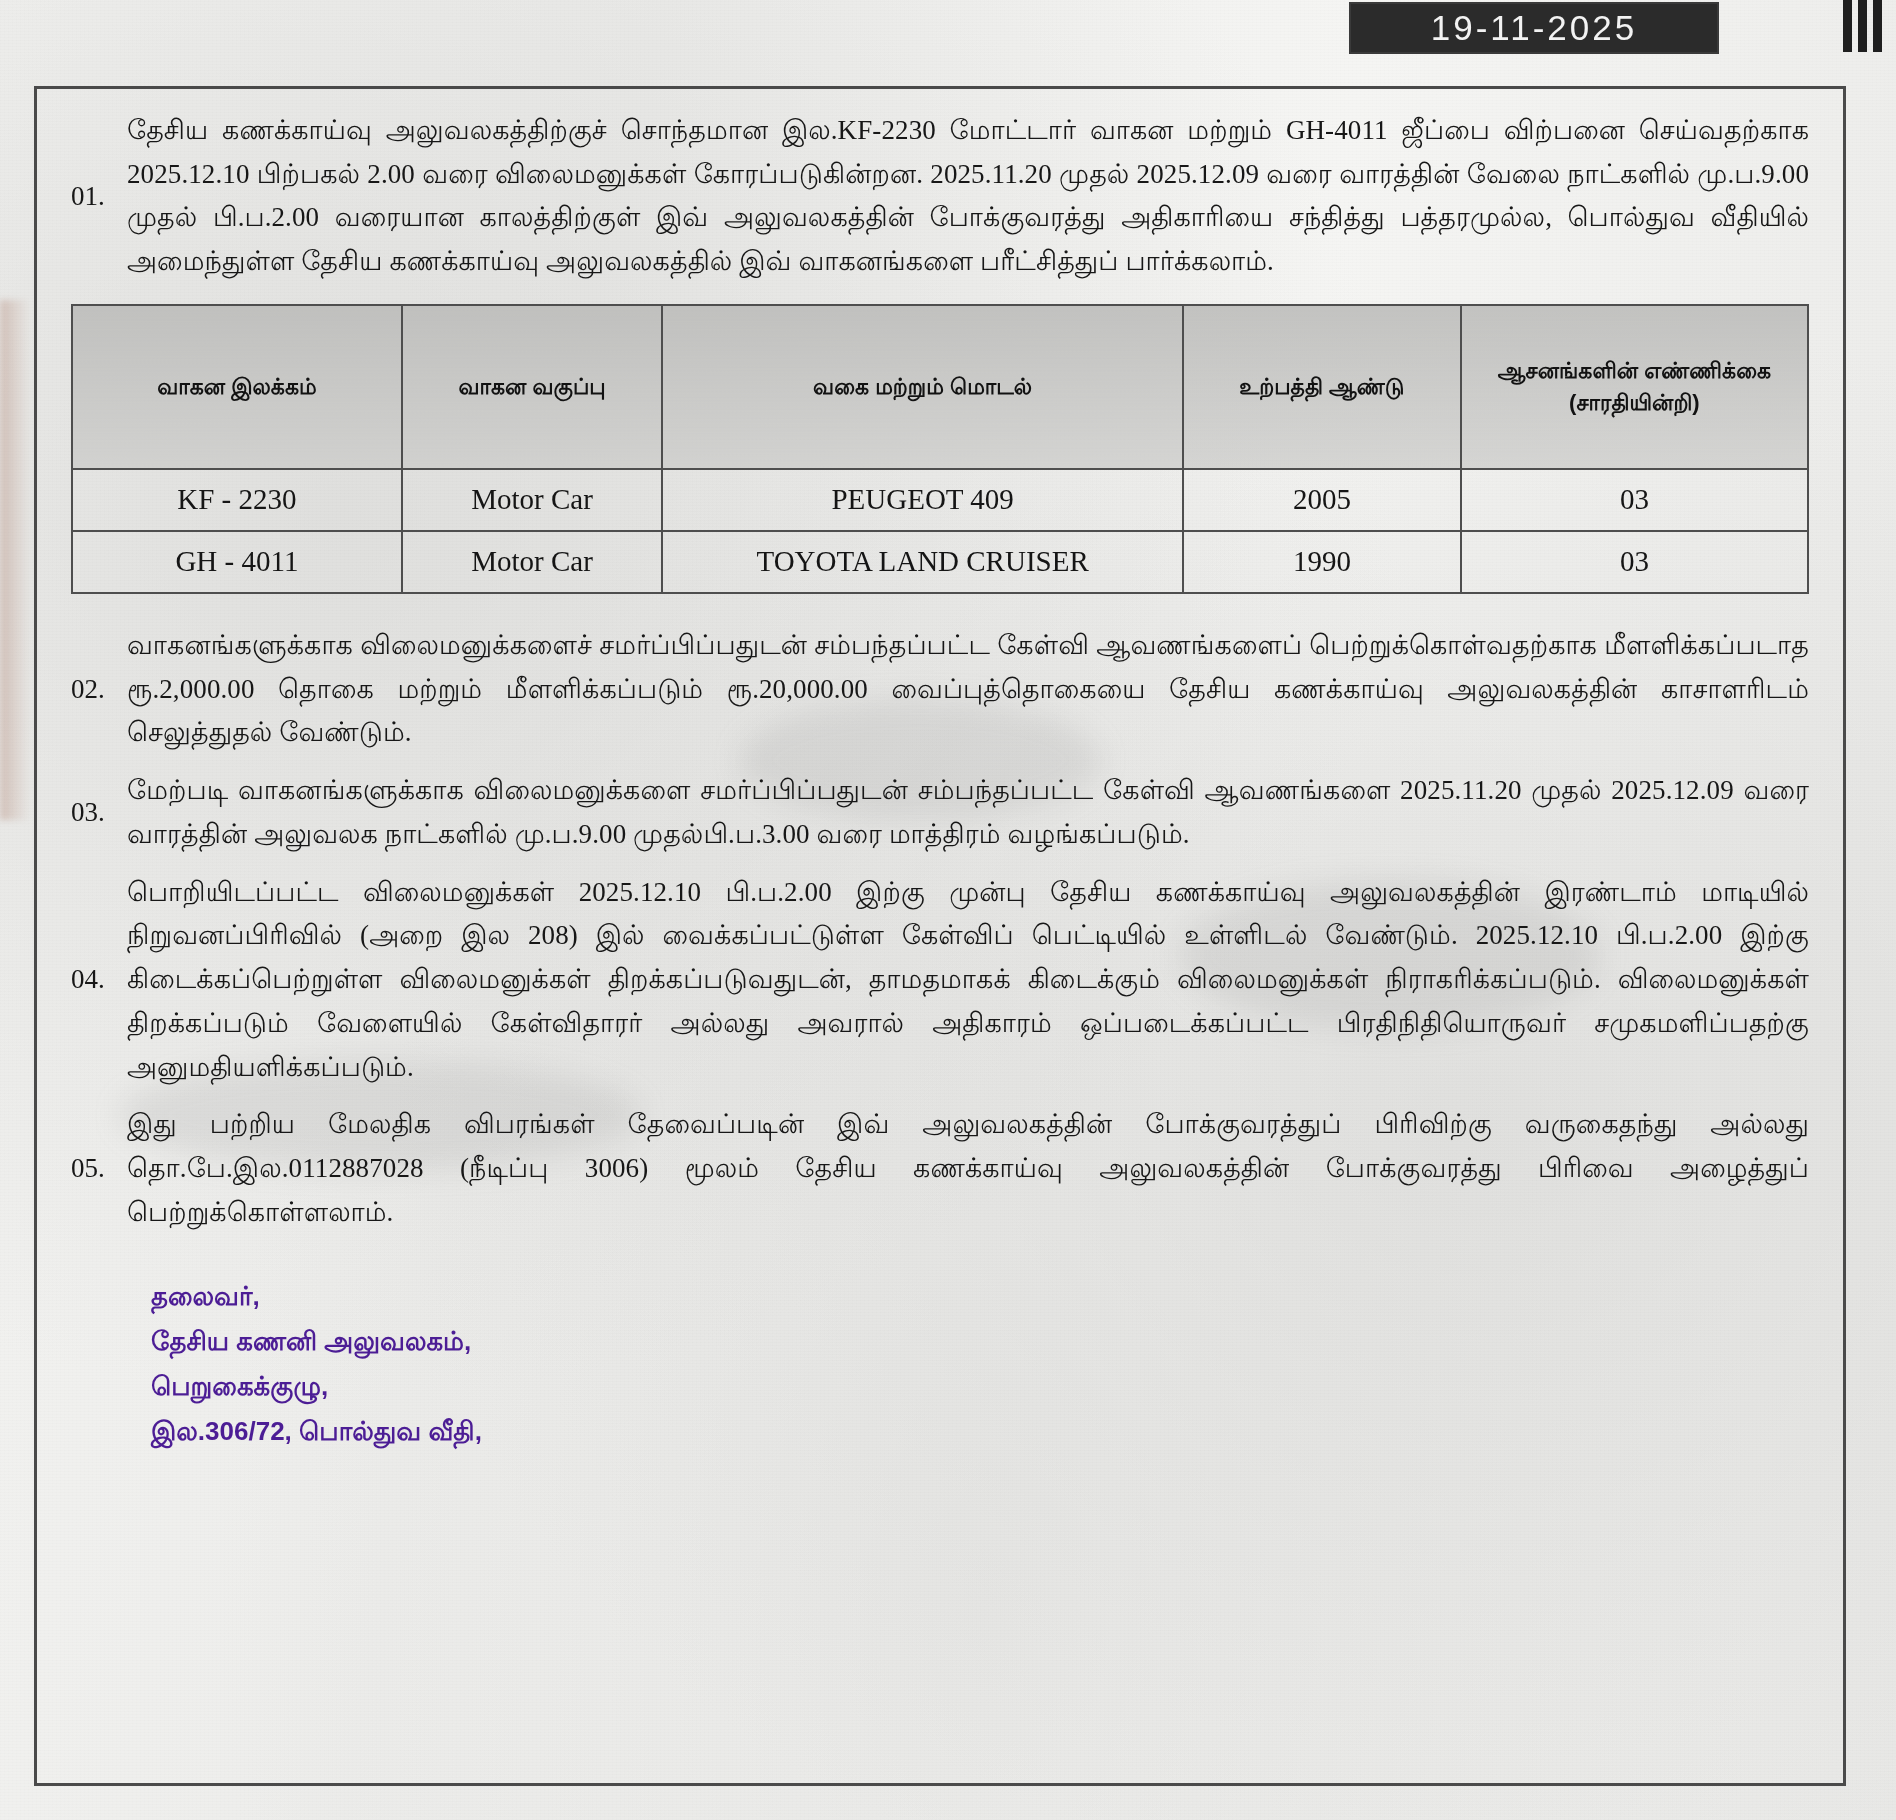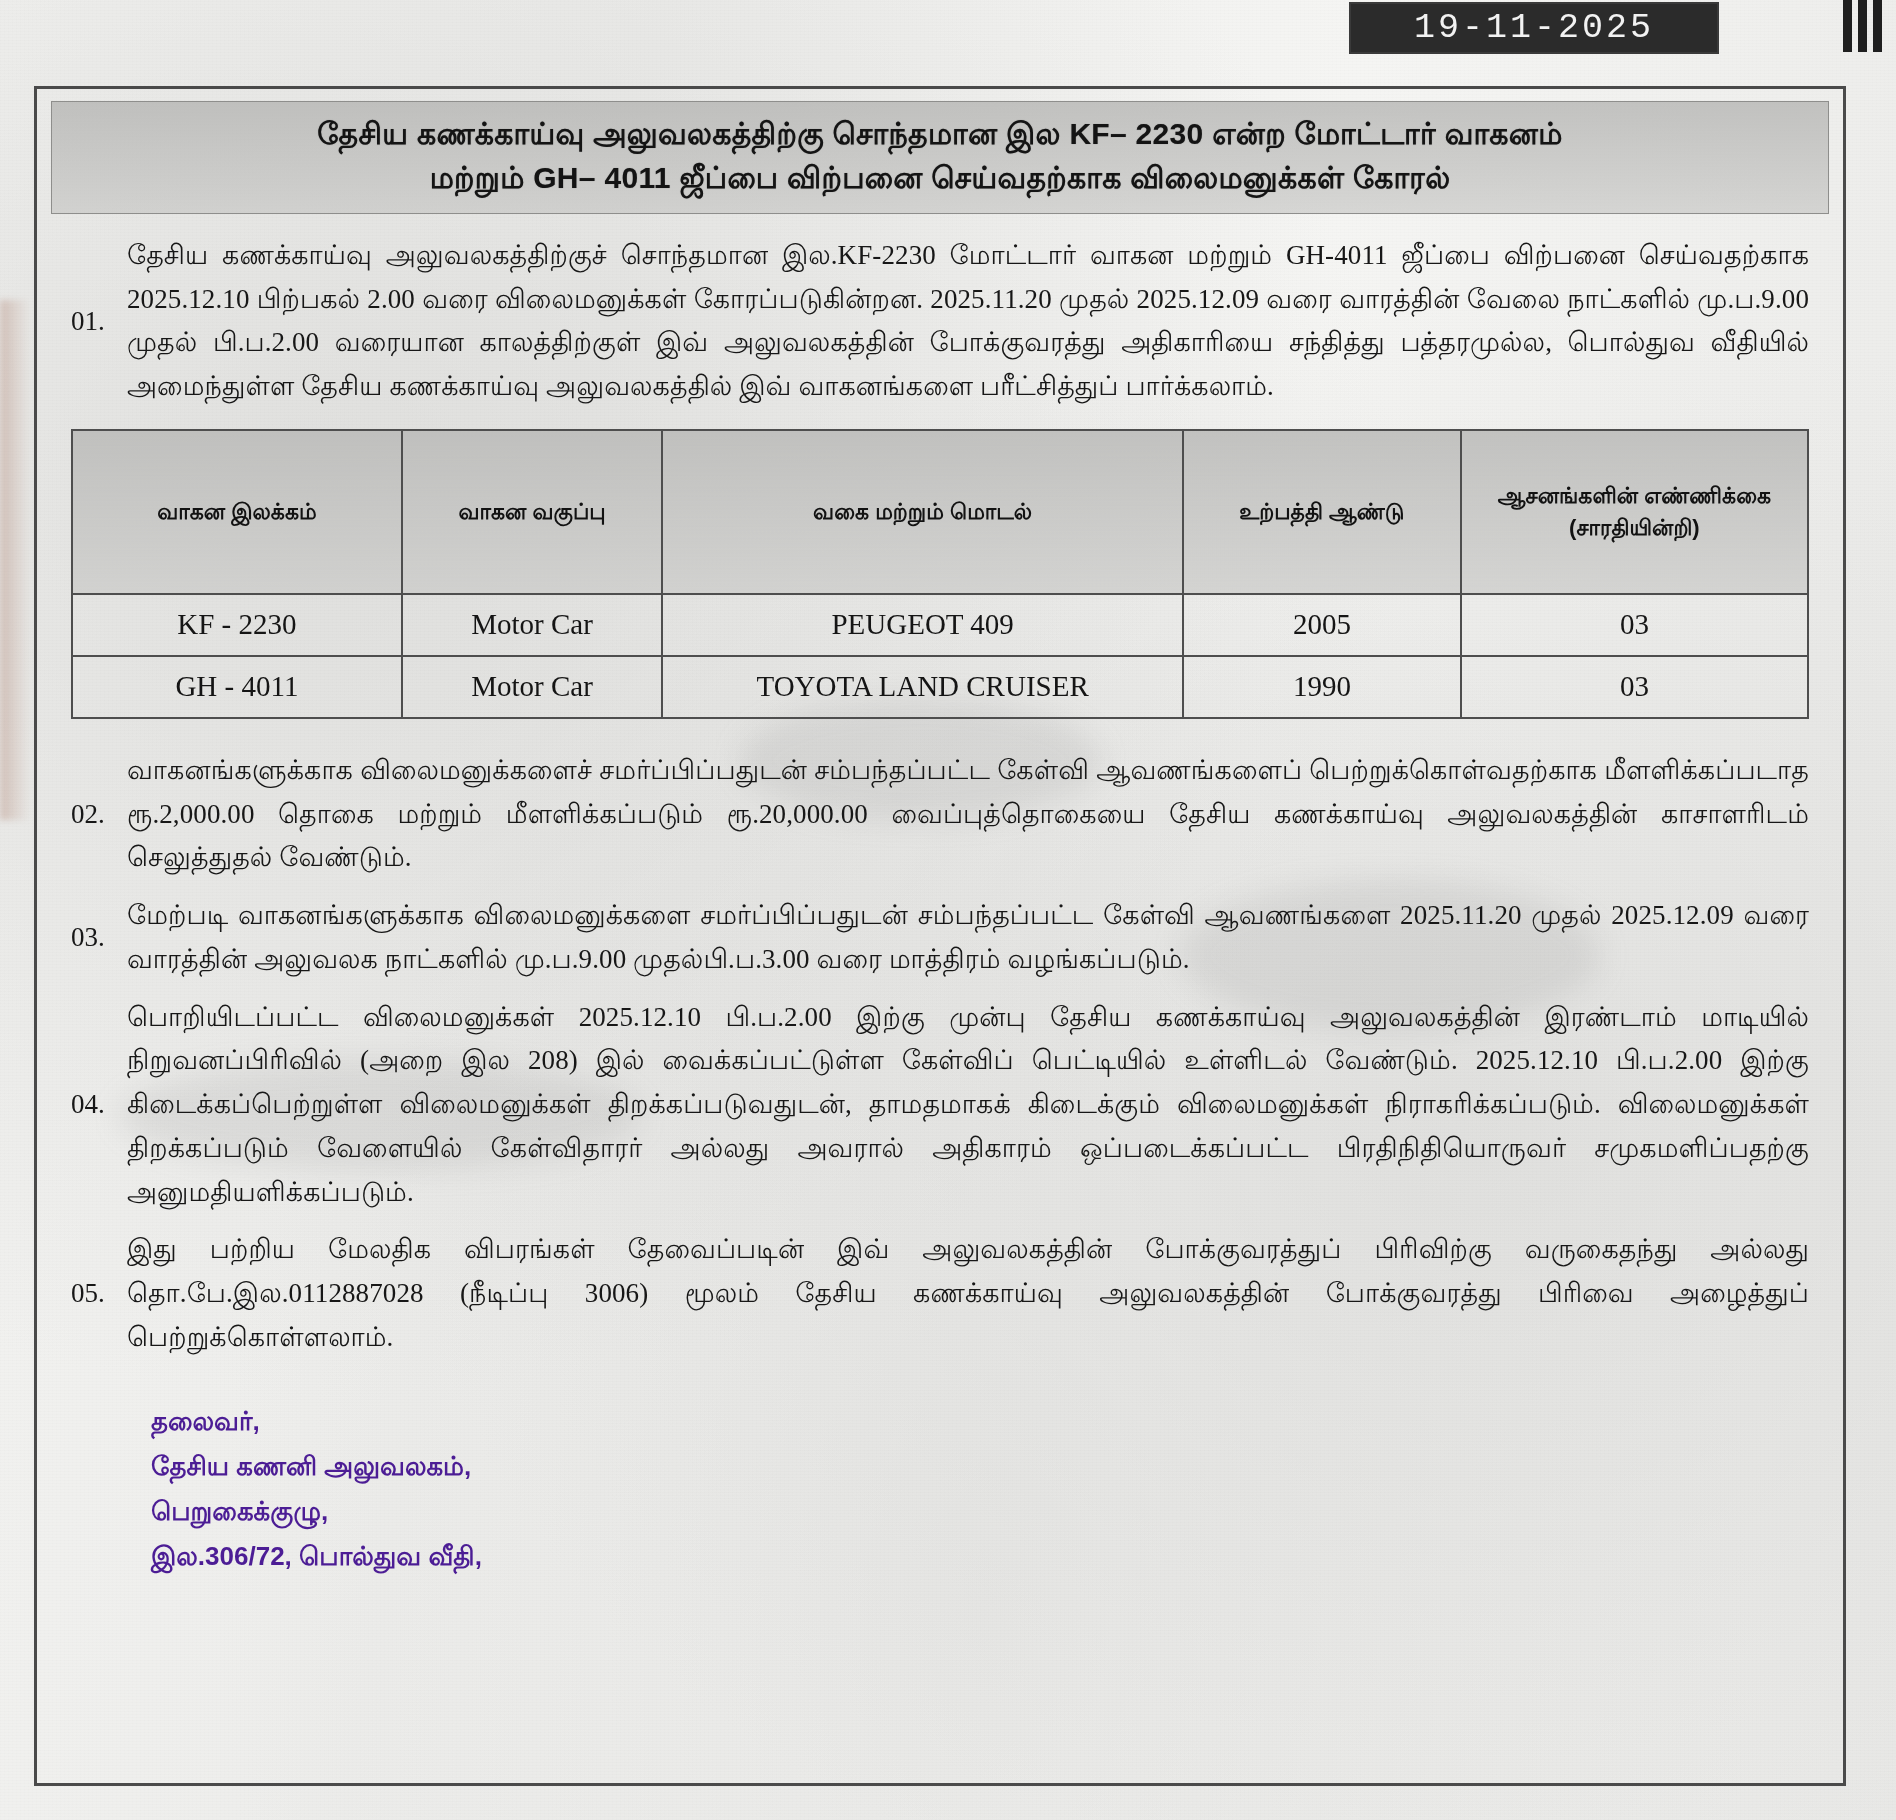--- a/index.html
+++ b/index.html
@@ -53,7 +53,7 @@
     height: 52px;
     background: #2b2b2b;
     color: #f2f2f2;
-    font-family: Liberation Mono, monospace;
+    font-family: Liberation Sans, sans-serif;
     font-size: 35px;
     letter-spacing: 3px;
     display: flex;

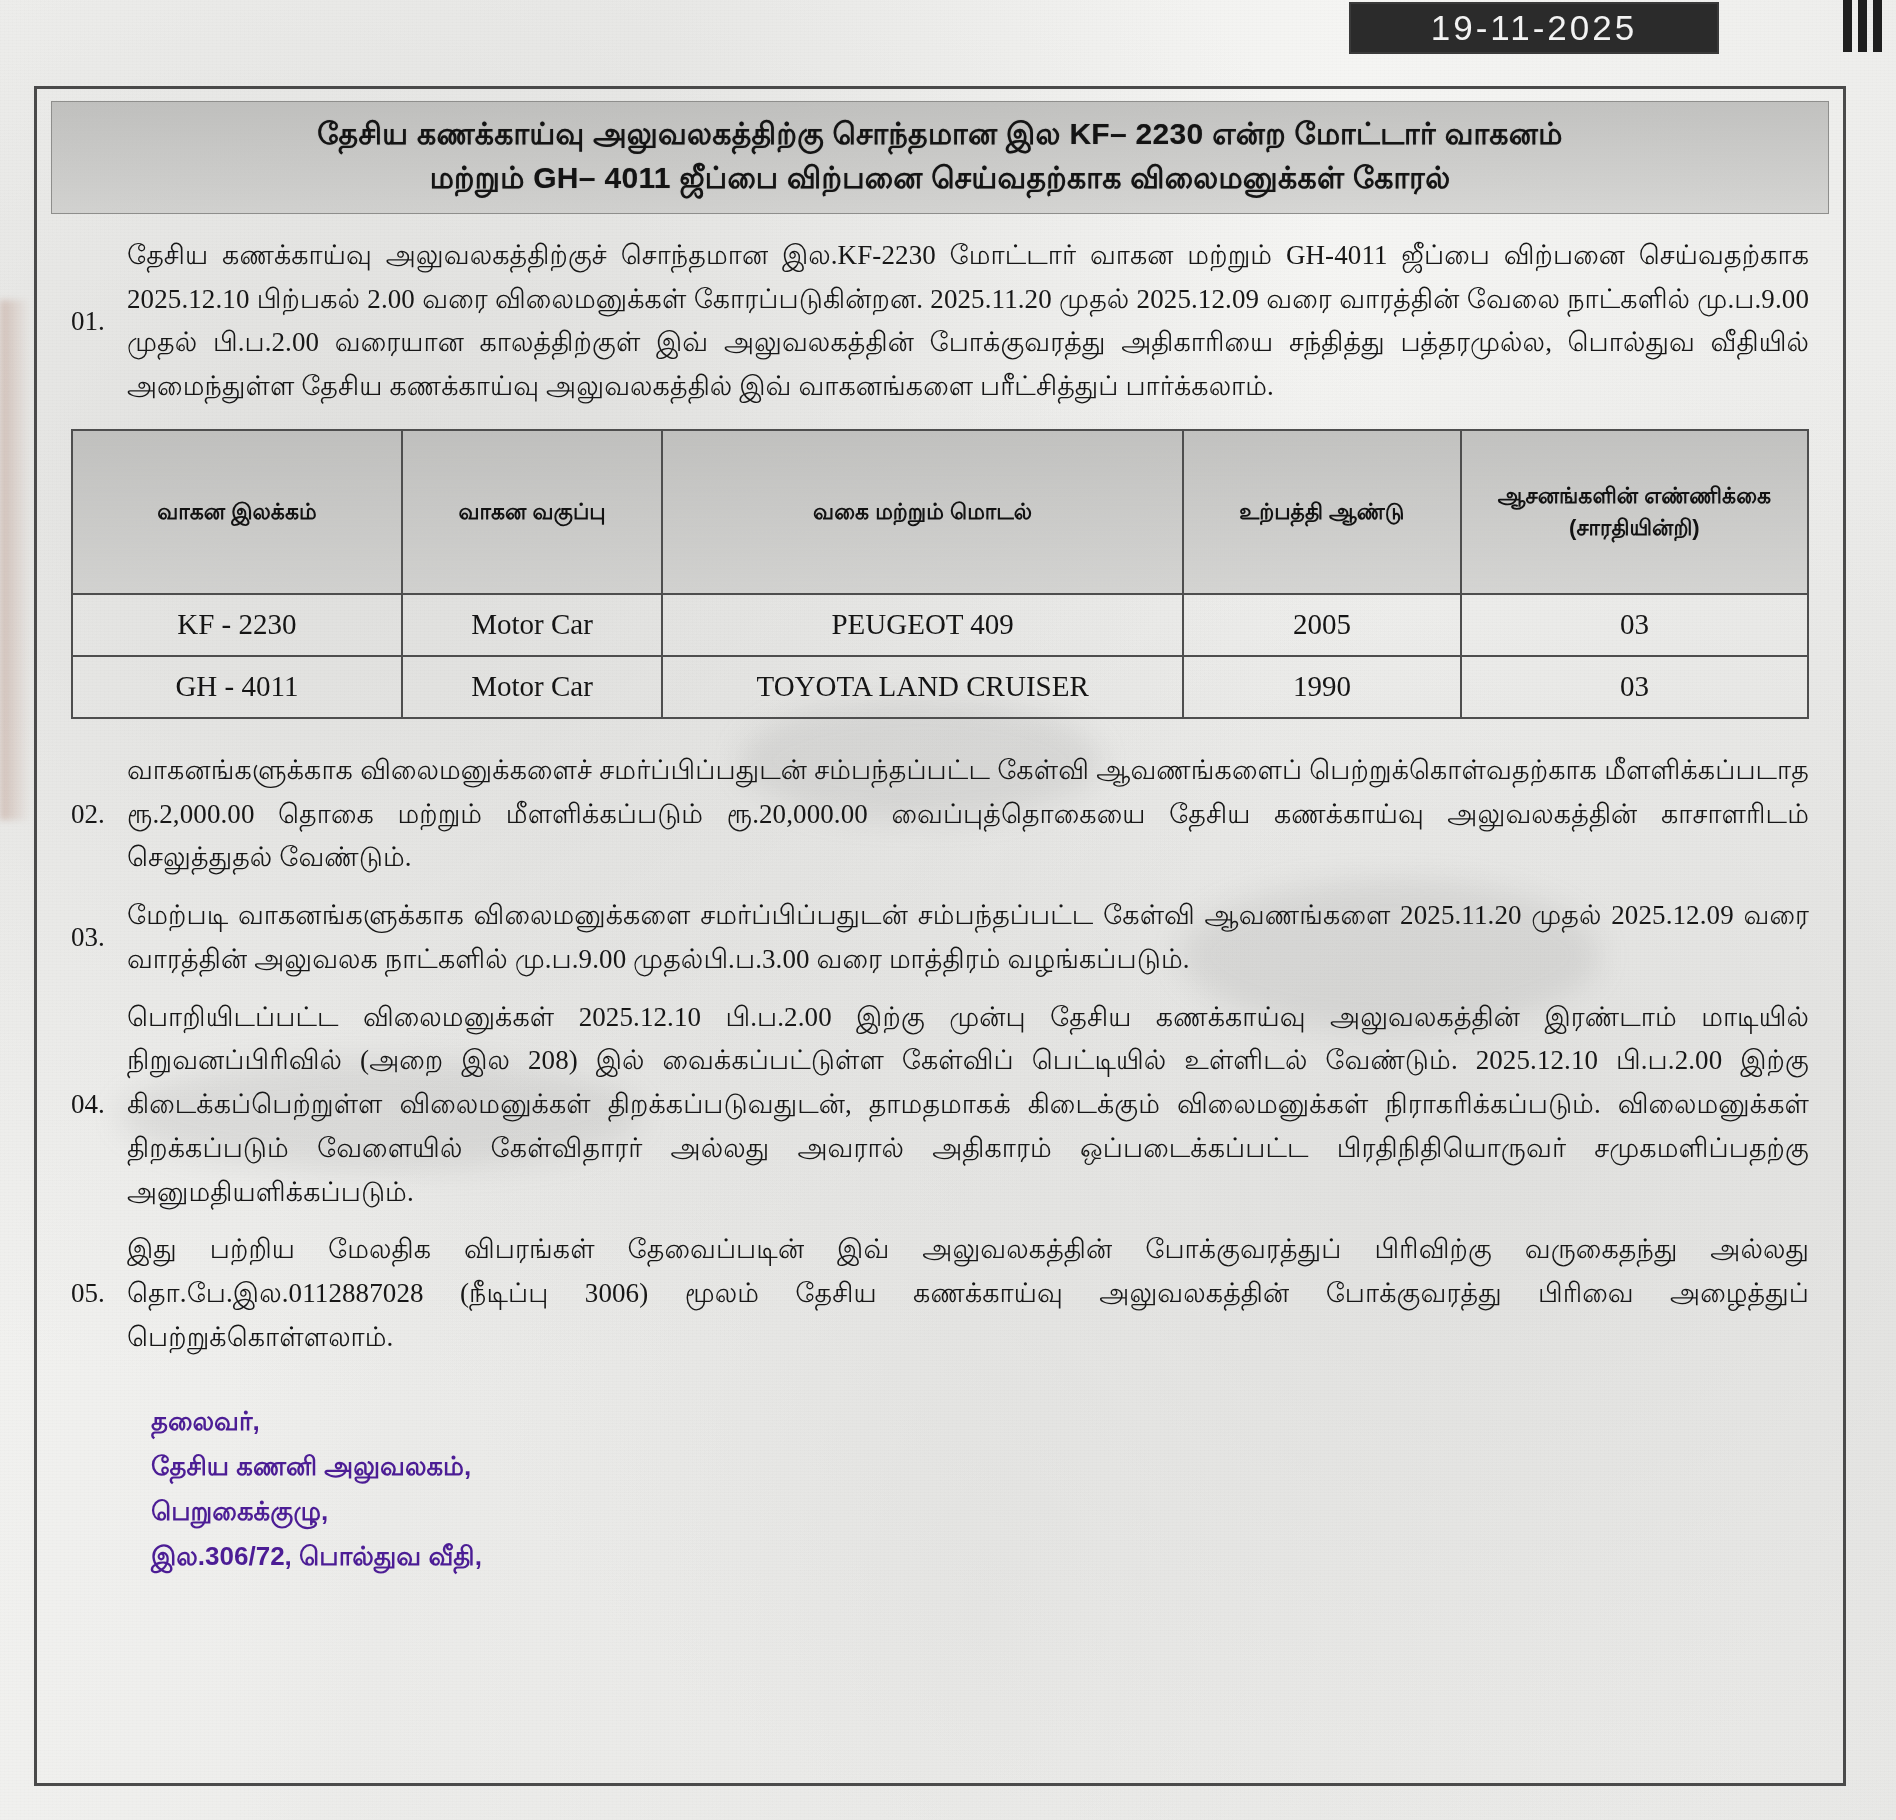--- a/index.html
+++ b/index.html
@@ -214,10 +214,6 @@
 
 <div class="doc">
 
-  <div class="title-banner">
-    <div class="title-line">தேசிய கணக்காய்வு அலுவலகத்திற்கு சொந்தமான இல KF– 2230 என்ற மோட்டார் வாகனம்</div>
-    <div class="title-line">மற்றும் GH– 4011 ஜீப்பை விற்பனை செய்வதற்காக விலைமனுக்கள் கோரல்</div>
-  </div>
 
   <div class="clauses">
     <div class="clause">

